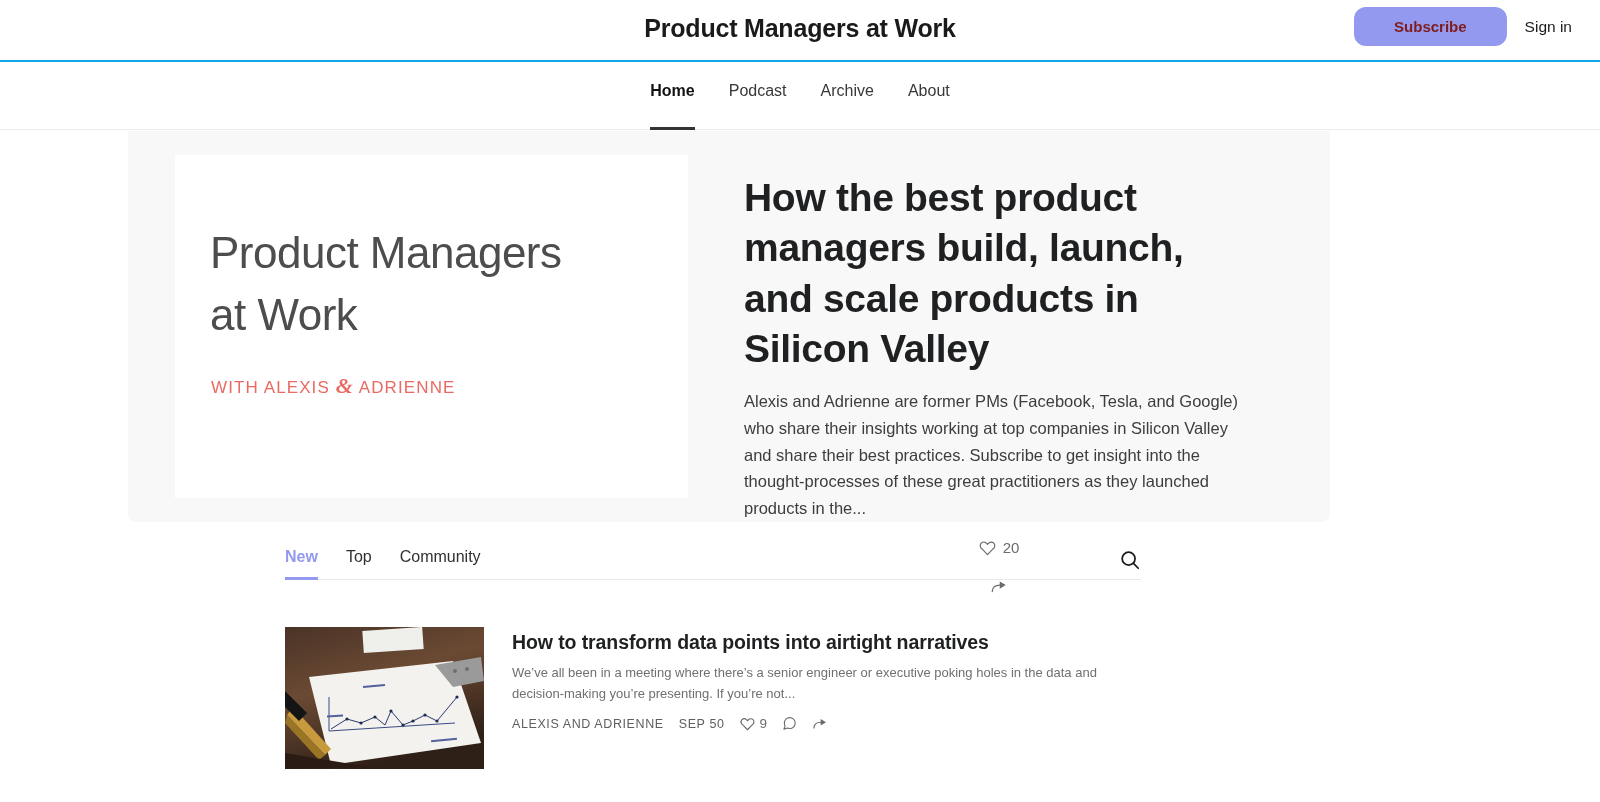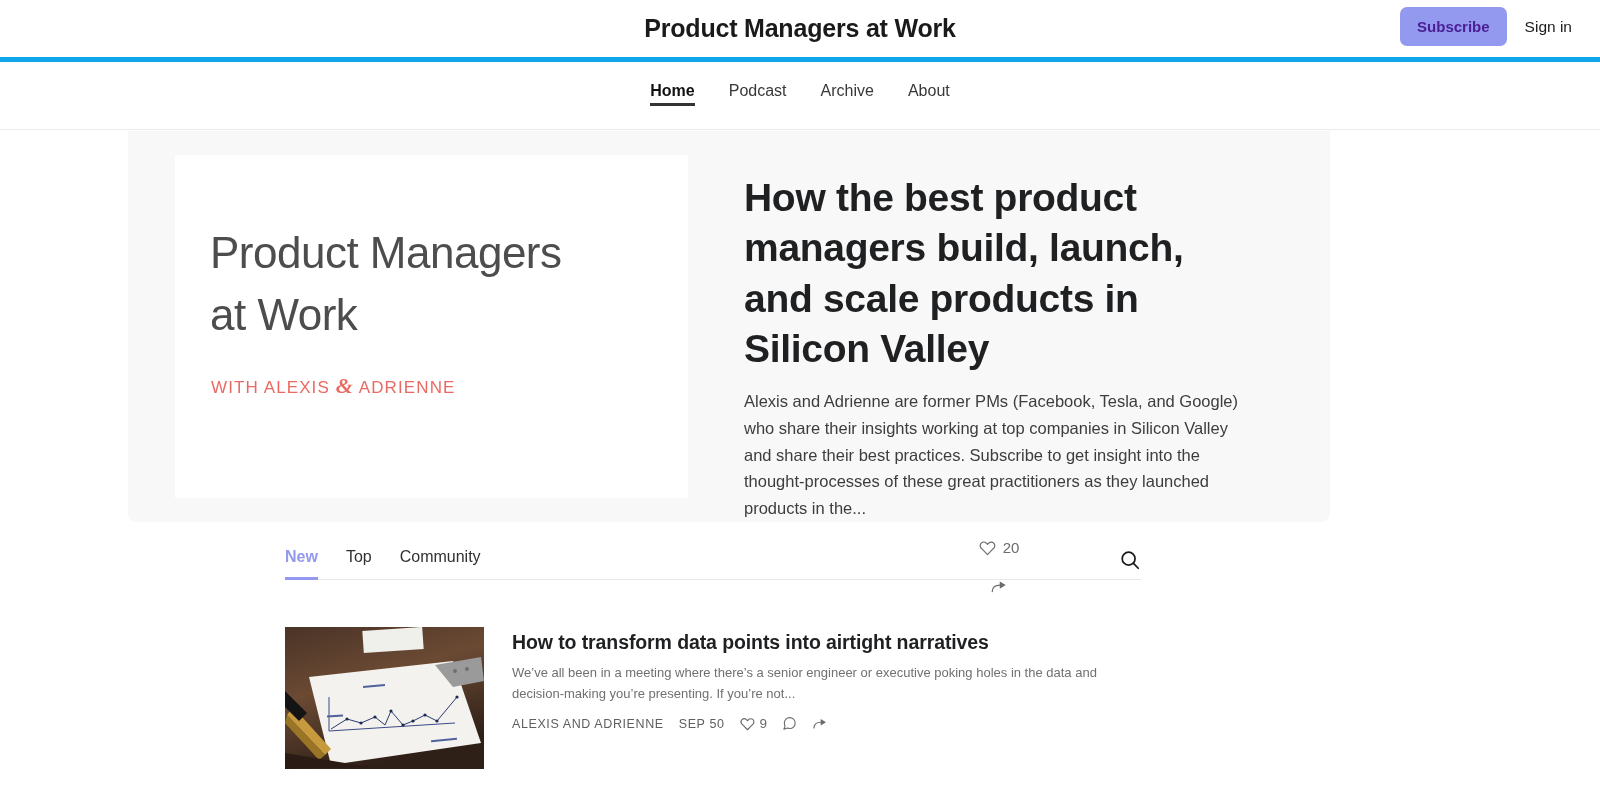--- a/index.html
+++ b/index.html
@@ -15,7 +15,7 @@
   .top-header {
     position: relative;
     height: 62px;
-    border-bottom: 5px solid #0ea5e9;
+    border-bottom: 2px solid #0ea5e9;
     background: #fff;
   }
   .pub-title {

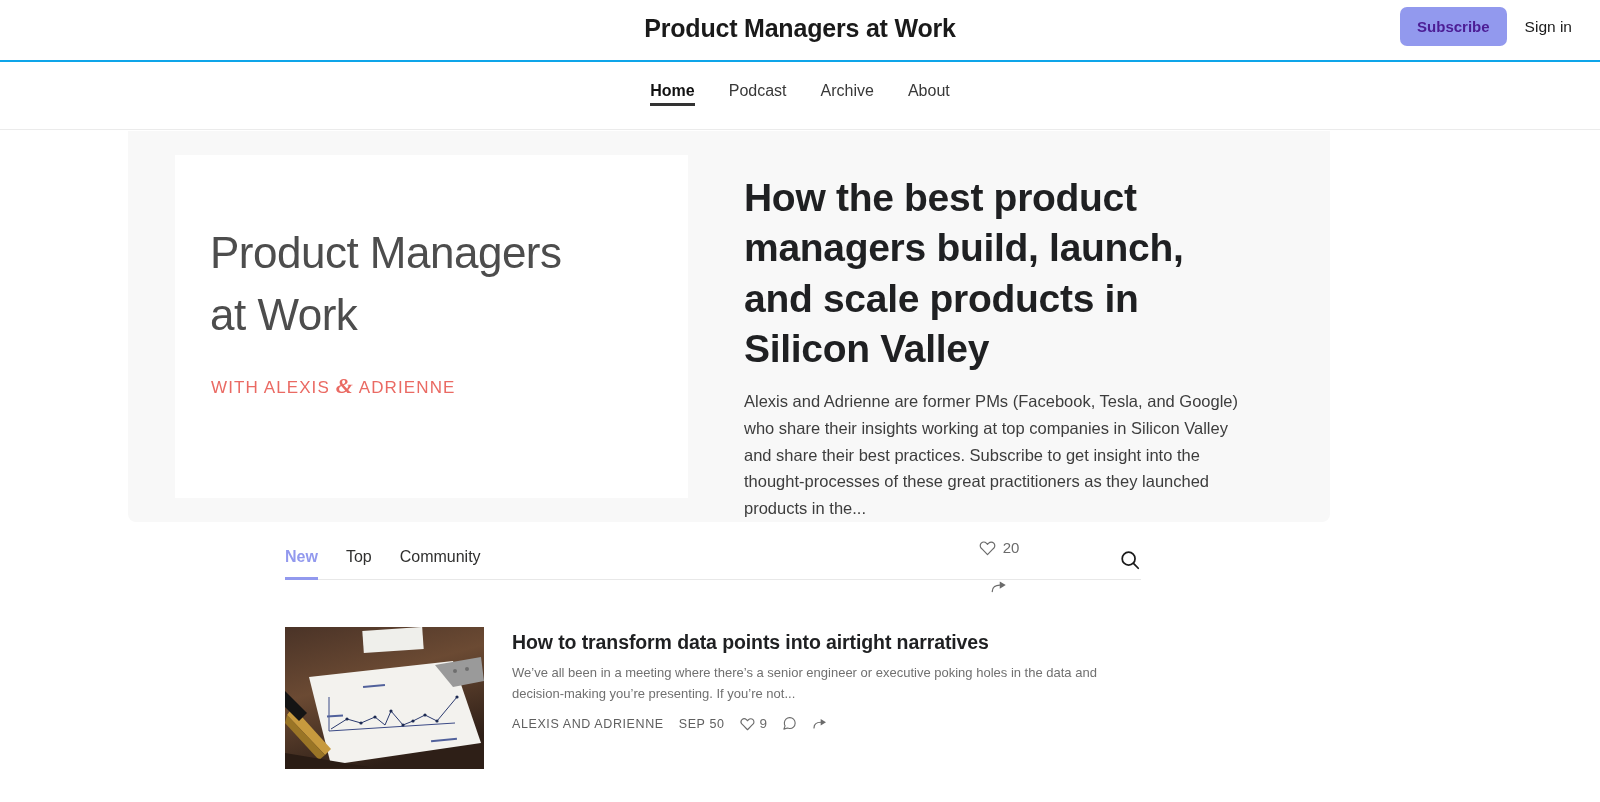--- a/index.html
+++ b/index.html
@@ -36,13 +36,13 @@
   }
   .subscribe-btn {
     background: #9299ee;
-    color: #4c1d95;
+    color: #7f1d1d;
     border: none;
-    border-radius: 7px;
+    border-radius: 12px;
     font-size: 15px;
     font-weight: bold;
     font-family: "Liberation Sans", sans-serif;
-    padding: 12px 17px;
+    padding: 12px 40px;
     cursor: pointer;
     line-height: 1;
   }

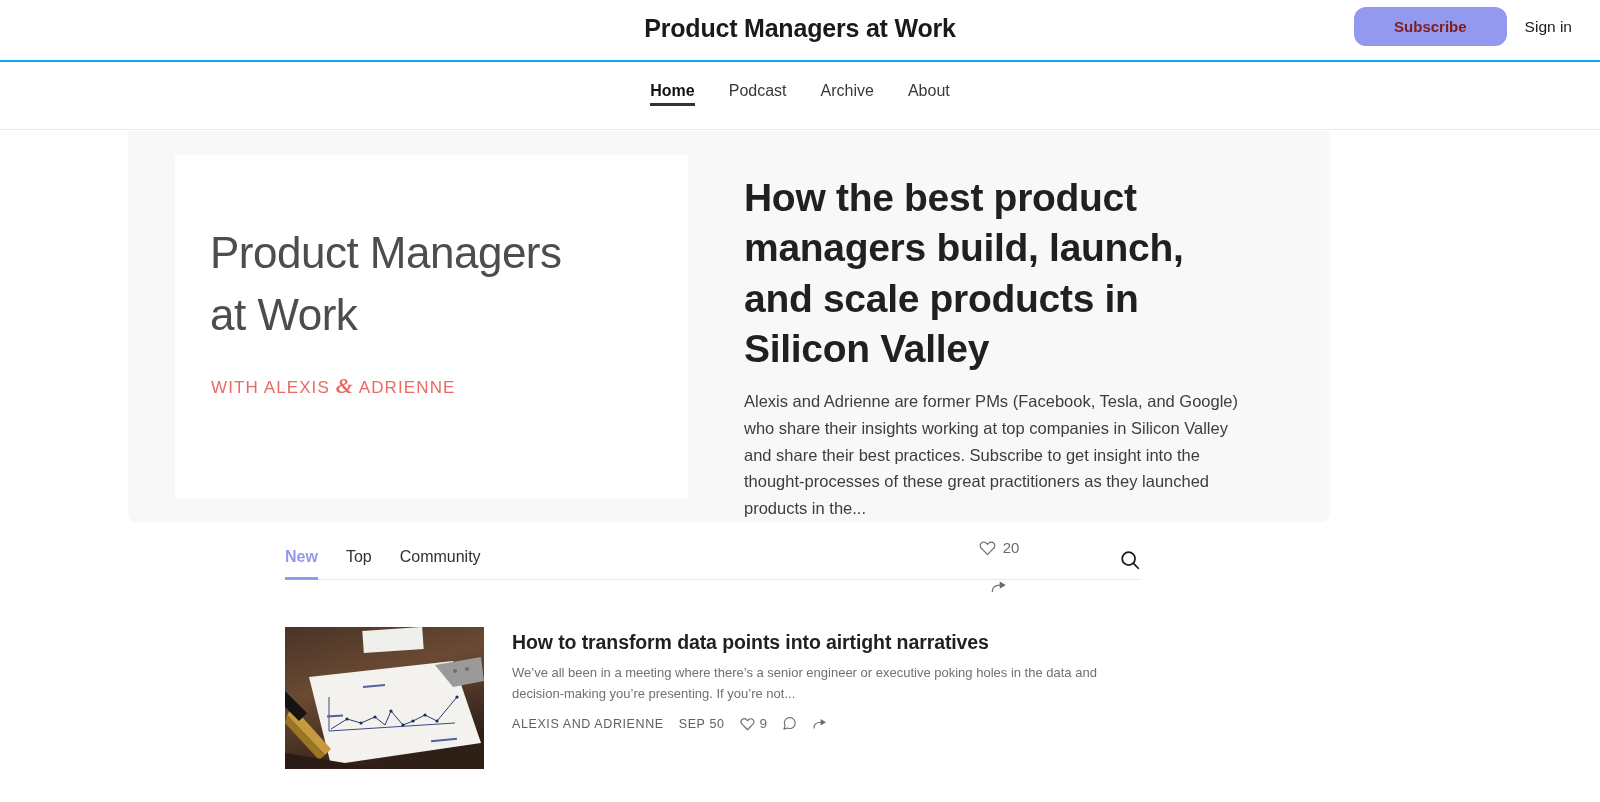--- a/index.html
+++ b/index.html
@@ -69,7 +69,7 @@
     color: #383838;
     cursor: pointer;
     position: relative;
-    padding-bottom: 6px;
+    padding-bottom: 30px;
   }
   .nav-item.active {
     font-weight: bold;

